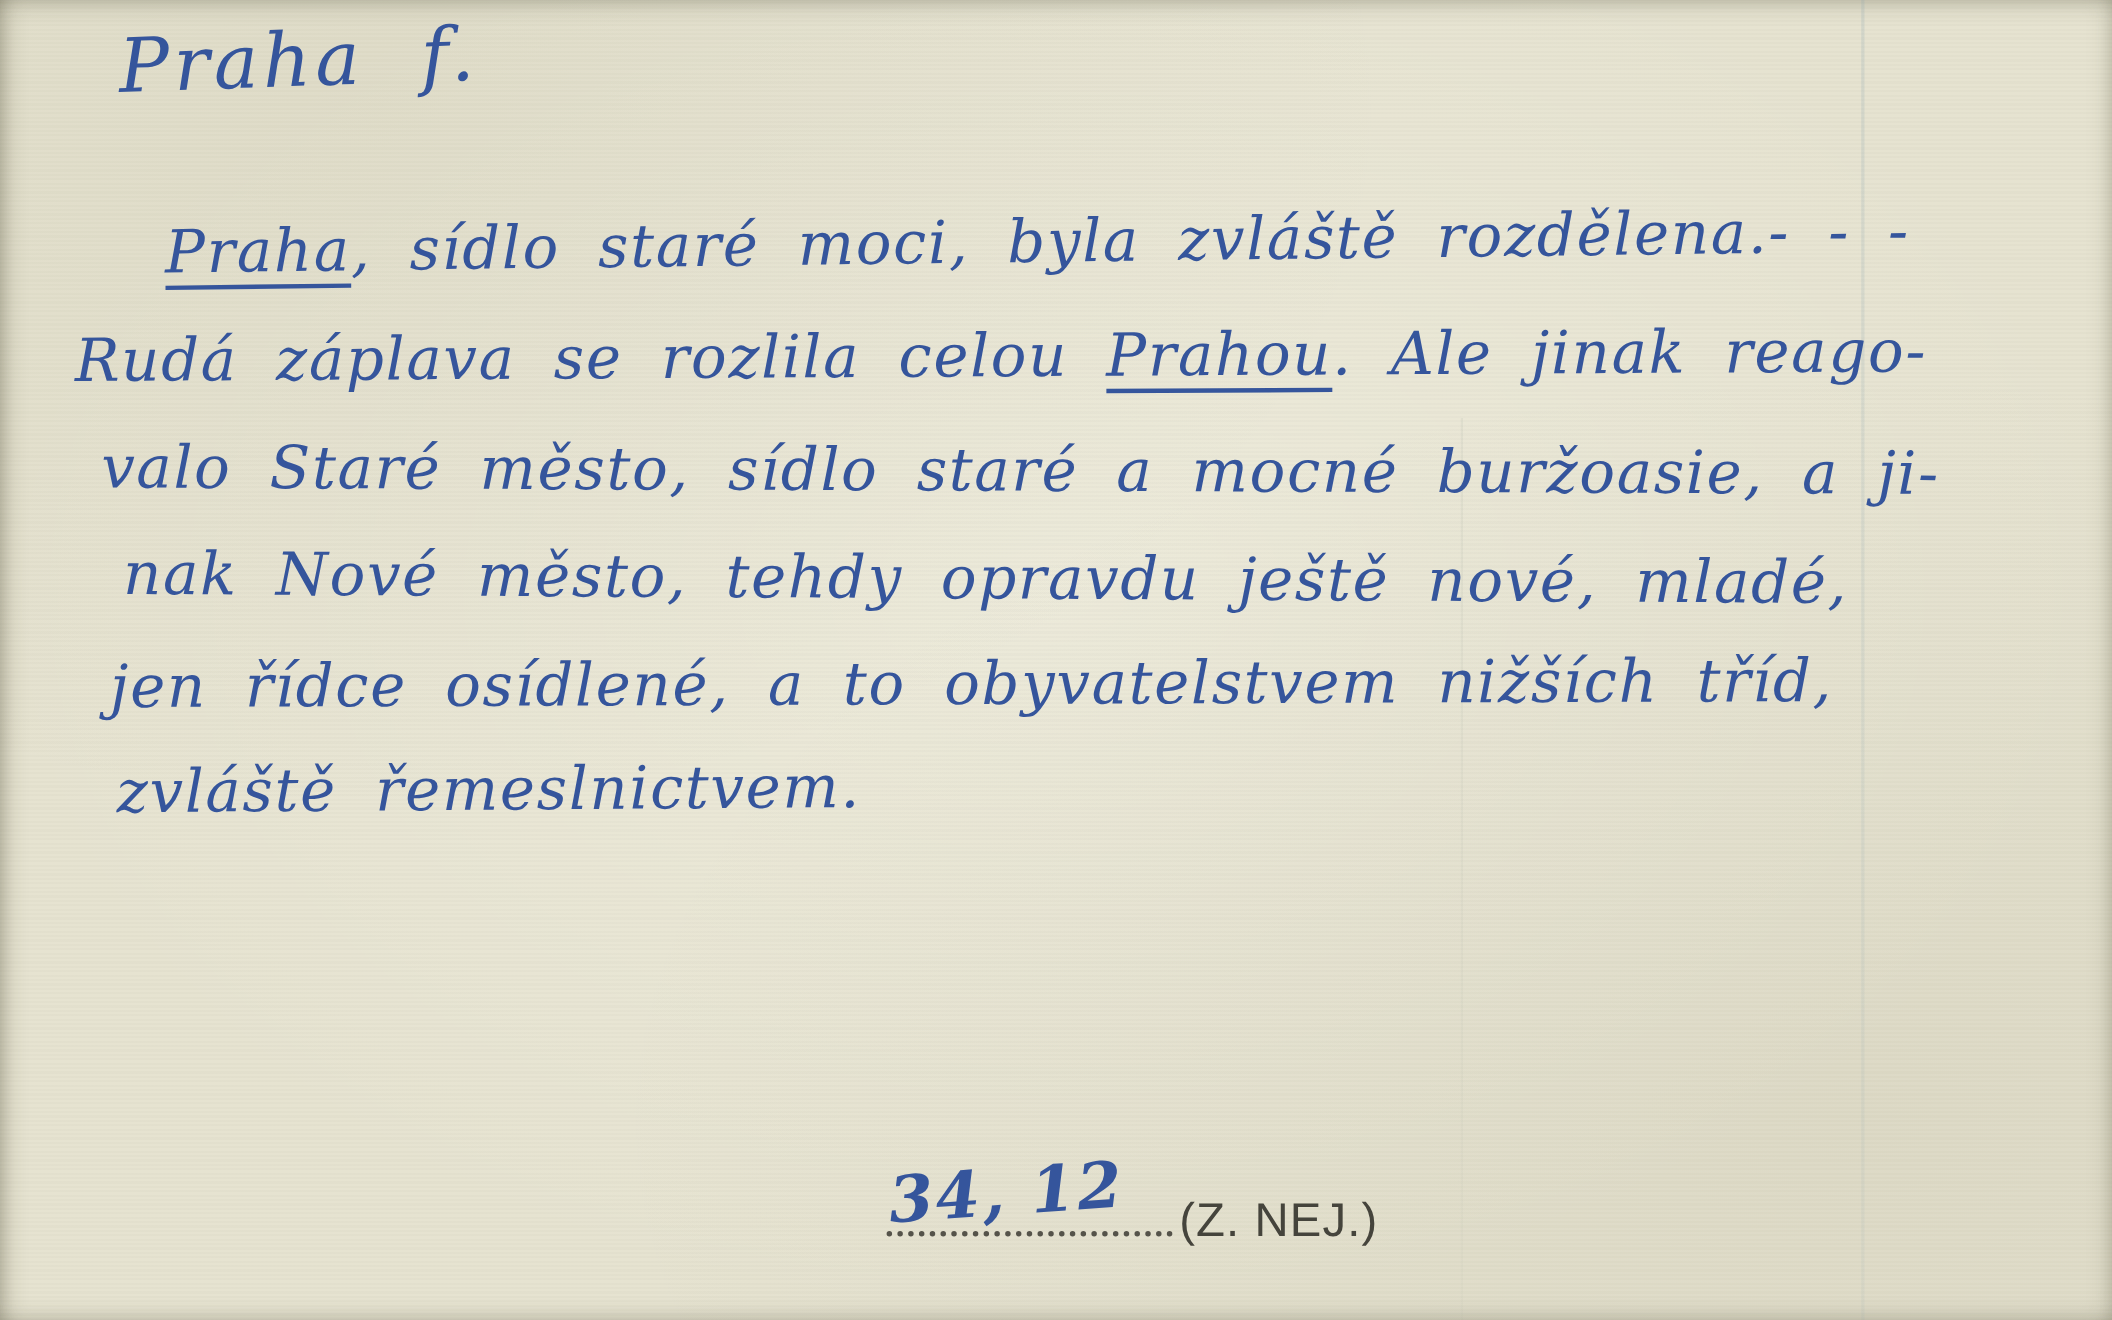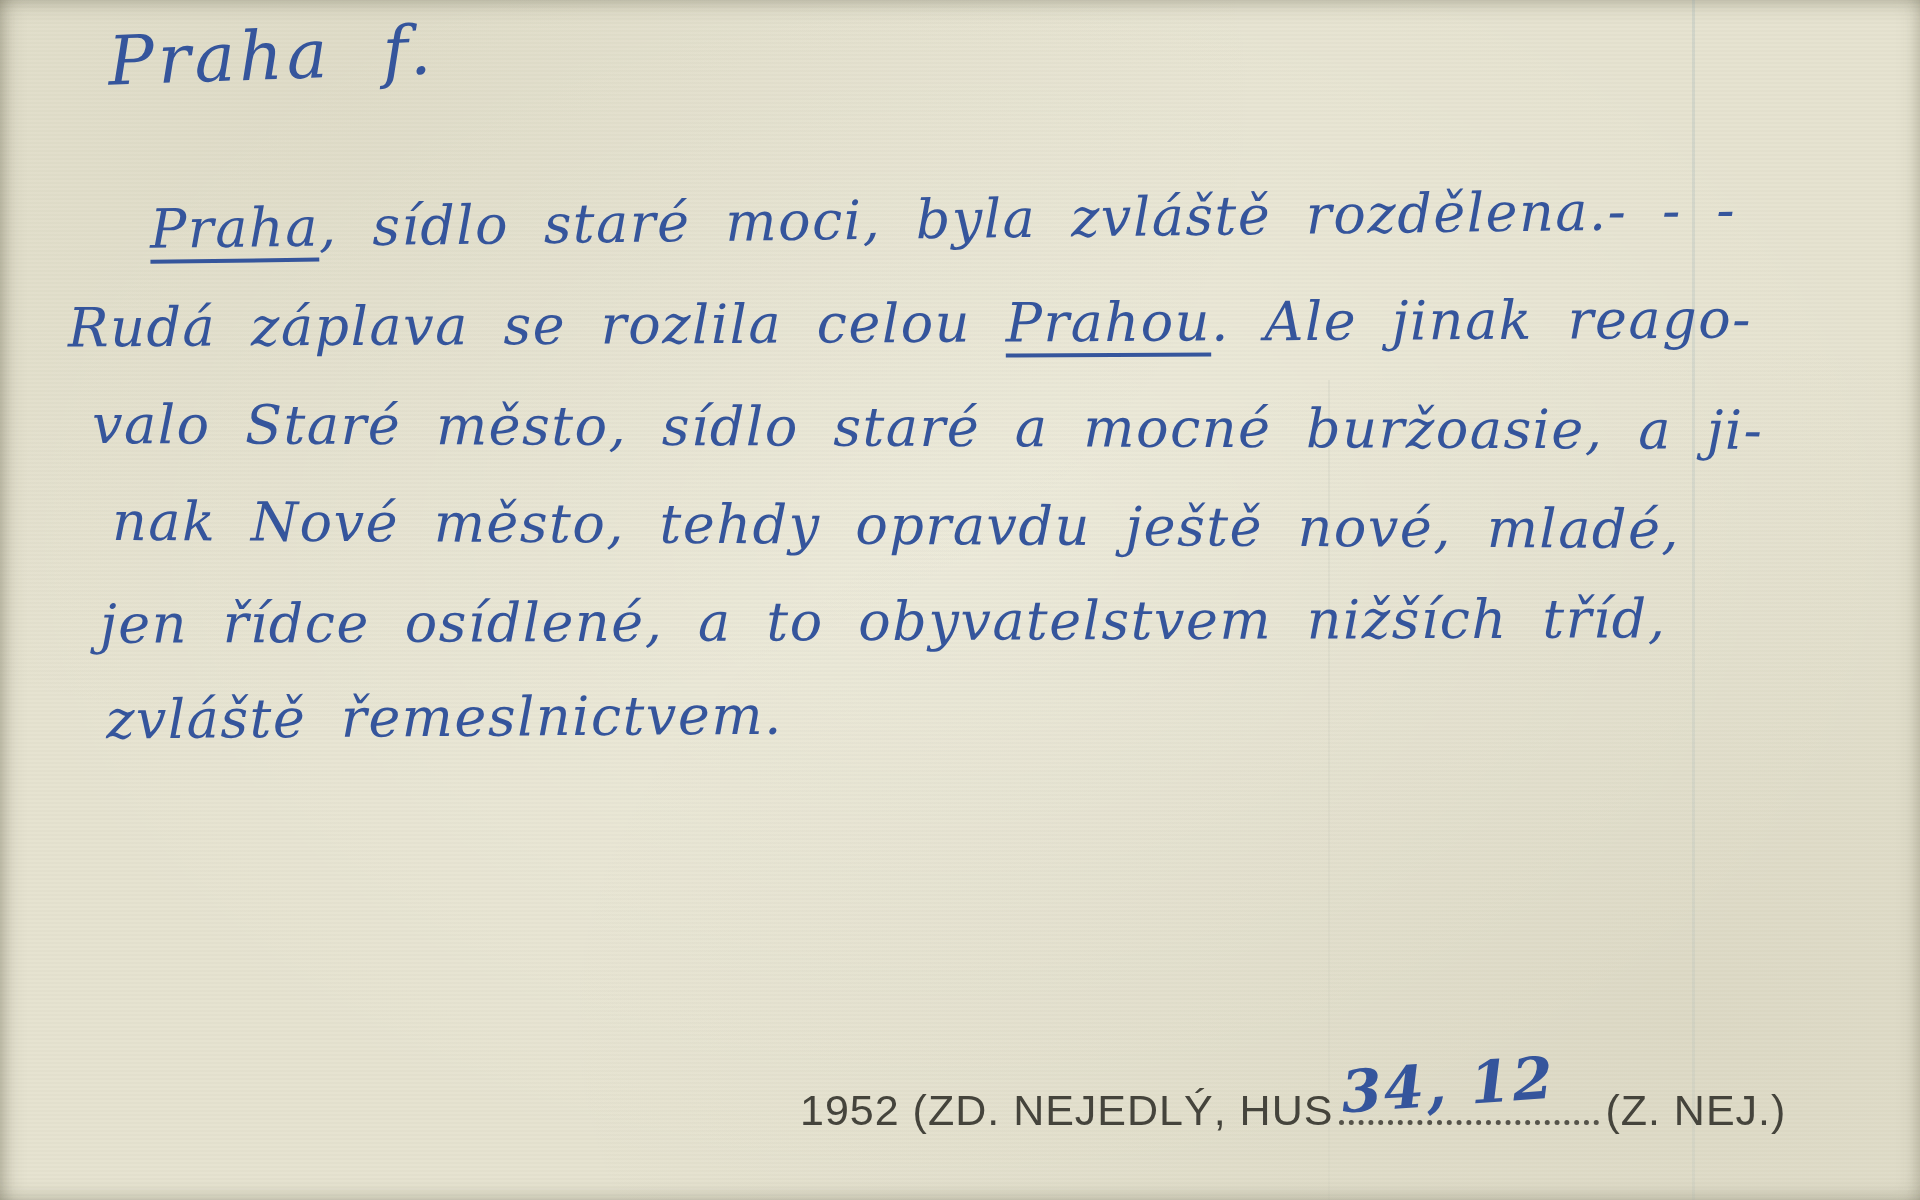--- a/index.html
+++ b/index.html
@@ -102,6 +102,6 @@
 
 <div class="line hand l6"><span>zvláště řemeslnictvem.</span></div>
 
-<div class="citation"><span>1952 (ZD. NEJEDLÝ, HUS</span><span class="leader"><span class="handwritten-number hand">34, 12</span></span><span>(Z. NEJ.)</span></div>
+<div class="citation"><span class="leader"><span class="handwritten-number hand">34, 12</span></span><span>(Z. NEJ.)</span></div>
 
 </body></html>

